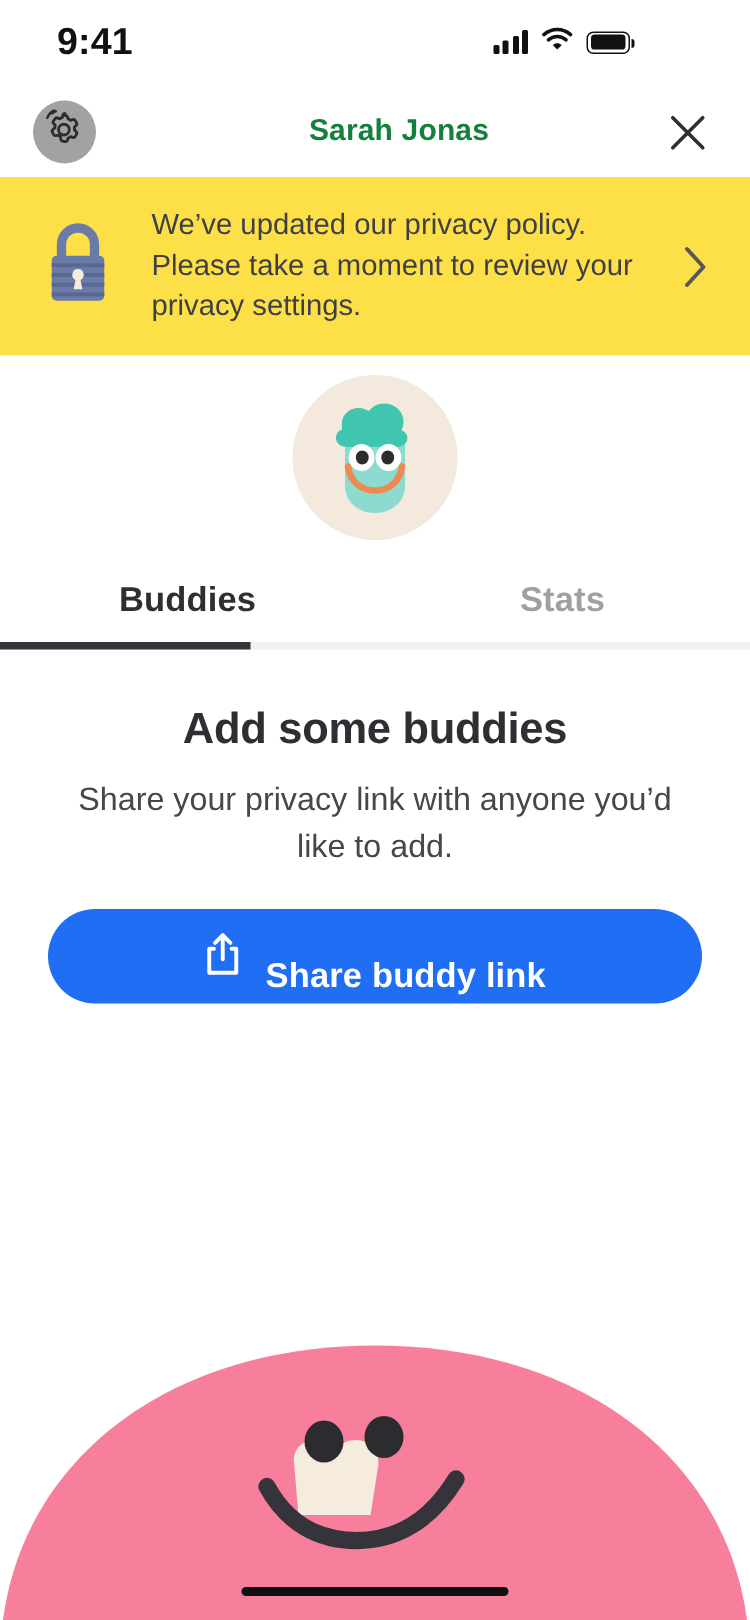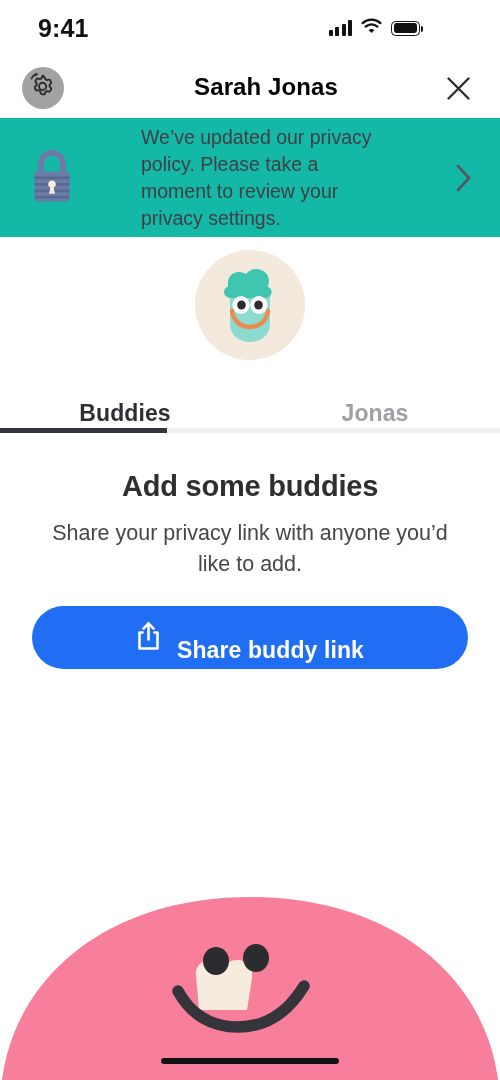--- a/index.html
+++ b/index.html
@@ -84,9 +84,9 @@
     position: absolute;
     left: 0; right: 0;
     text-align: center;
-    font-size: 24px;
-    font-weight: 700;
-    color: #000000;
+    font-size: 20px;
+    font-weight: 700;
+    color: #15803d;
     letter-spacing: 0.1px;
     padding-left: 32px;
   }

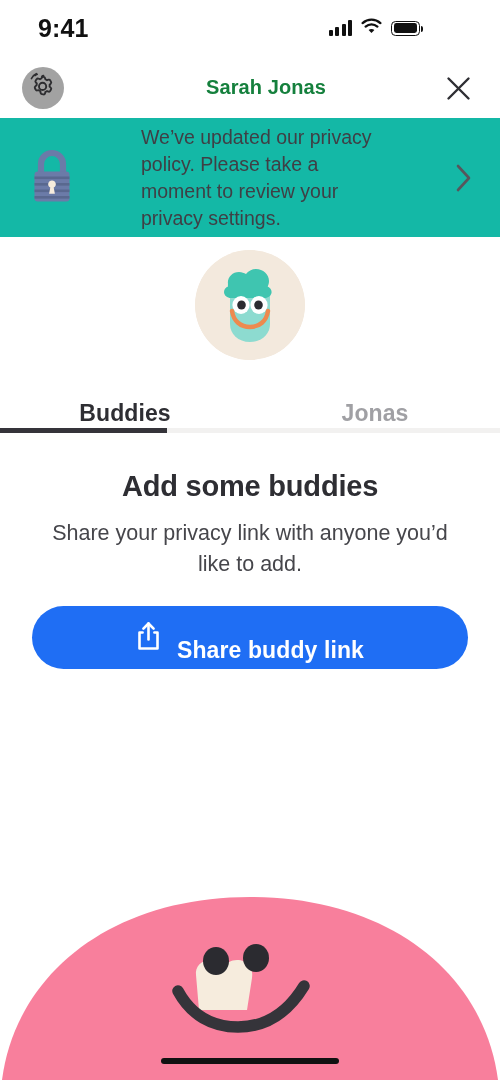--- a/index.html
+++ b/index.html
@@ -115,12 +115,11 @@
     position: absolute;
     top: 118px; left: 0;
     width: 500px; height: 119px;
-    background: #14b8a6;
+    background: #fde047;
     display: flex;
     align-items: center;
     padding: 0 20px 0 28px;
     z-index: 4;
-    gap: 40px;
   }
   .lock-icon { flex: 0 0 auto; width: 48px; }
   .banner-text {

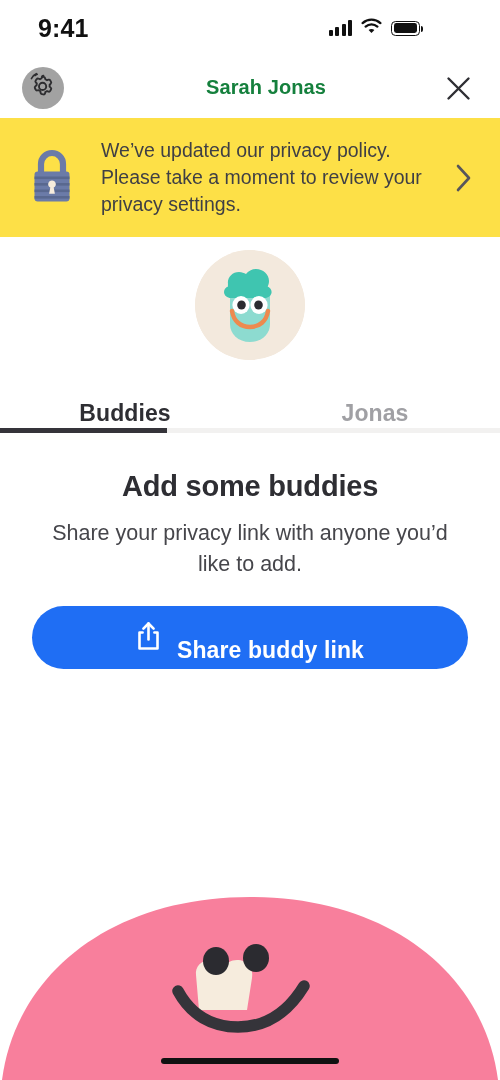--- a/index.html
+++ b/index.html
@@ -160,7 +160,7 @@
   .tab {
     flex: 1 1 0;
     display: flex;
-    align-items: flex-end;
+    align-items: center;
     justify-content: center;
     font-size: 23px;
     font-weight: 700;

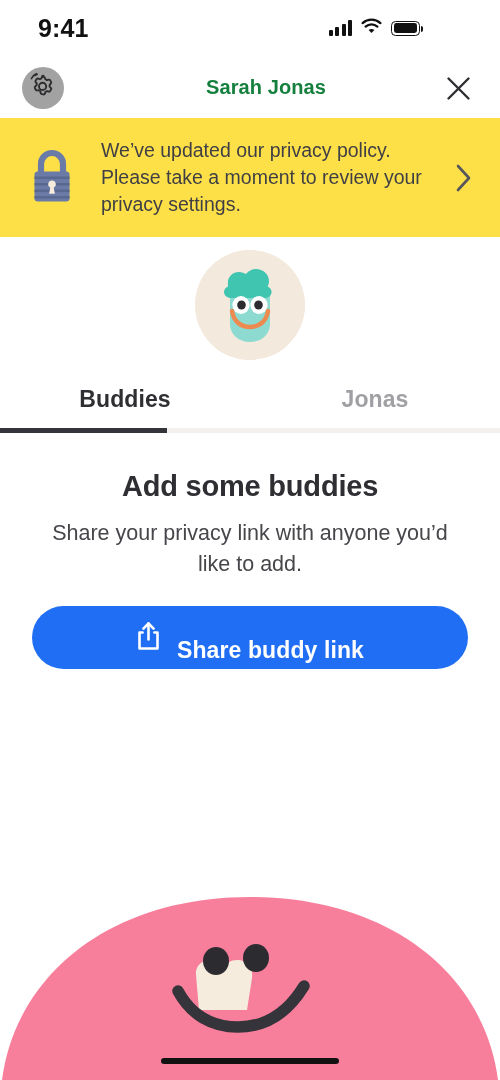--- a/index.html
+++ b/index.html
@@ -333,7 +333,7 @@
       <span>Buddies</span>
     </div>
     <div class="tab">
-      <span>Jonas</span>
+      <span>Stats</span>
     </div>
   </div>
   <div class="tab-track">

